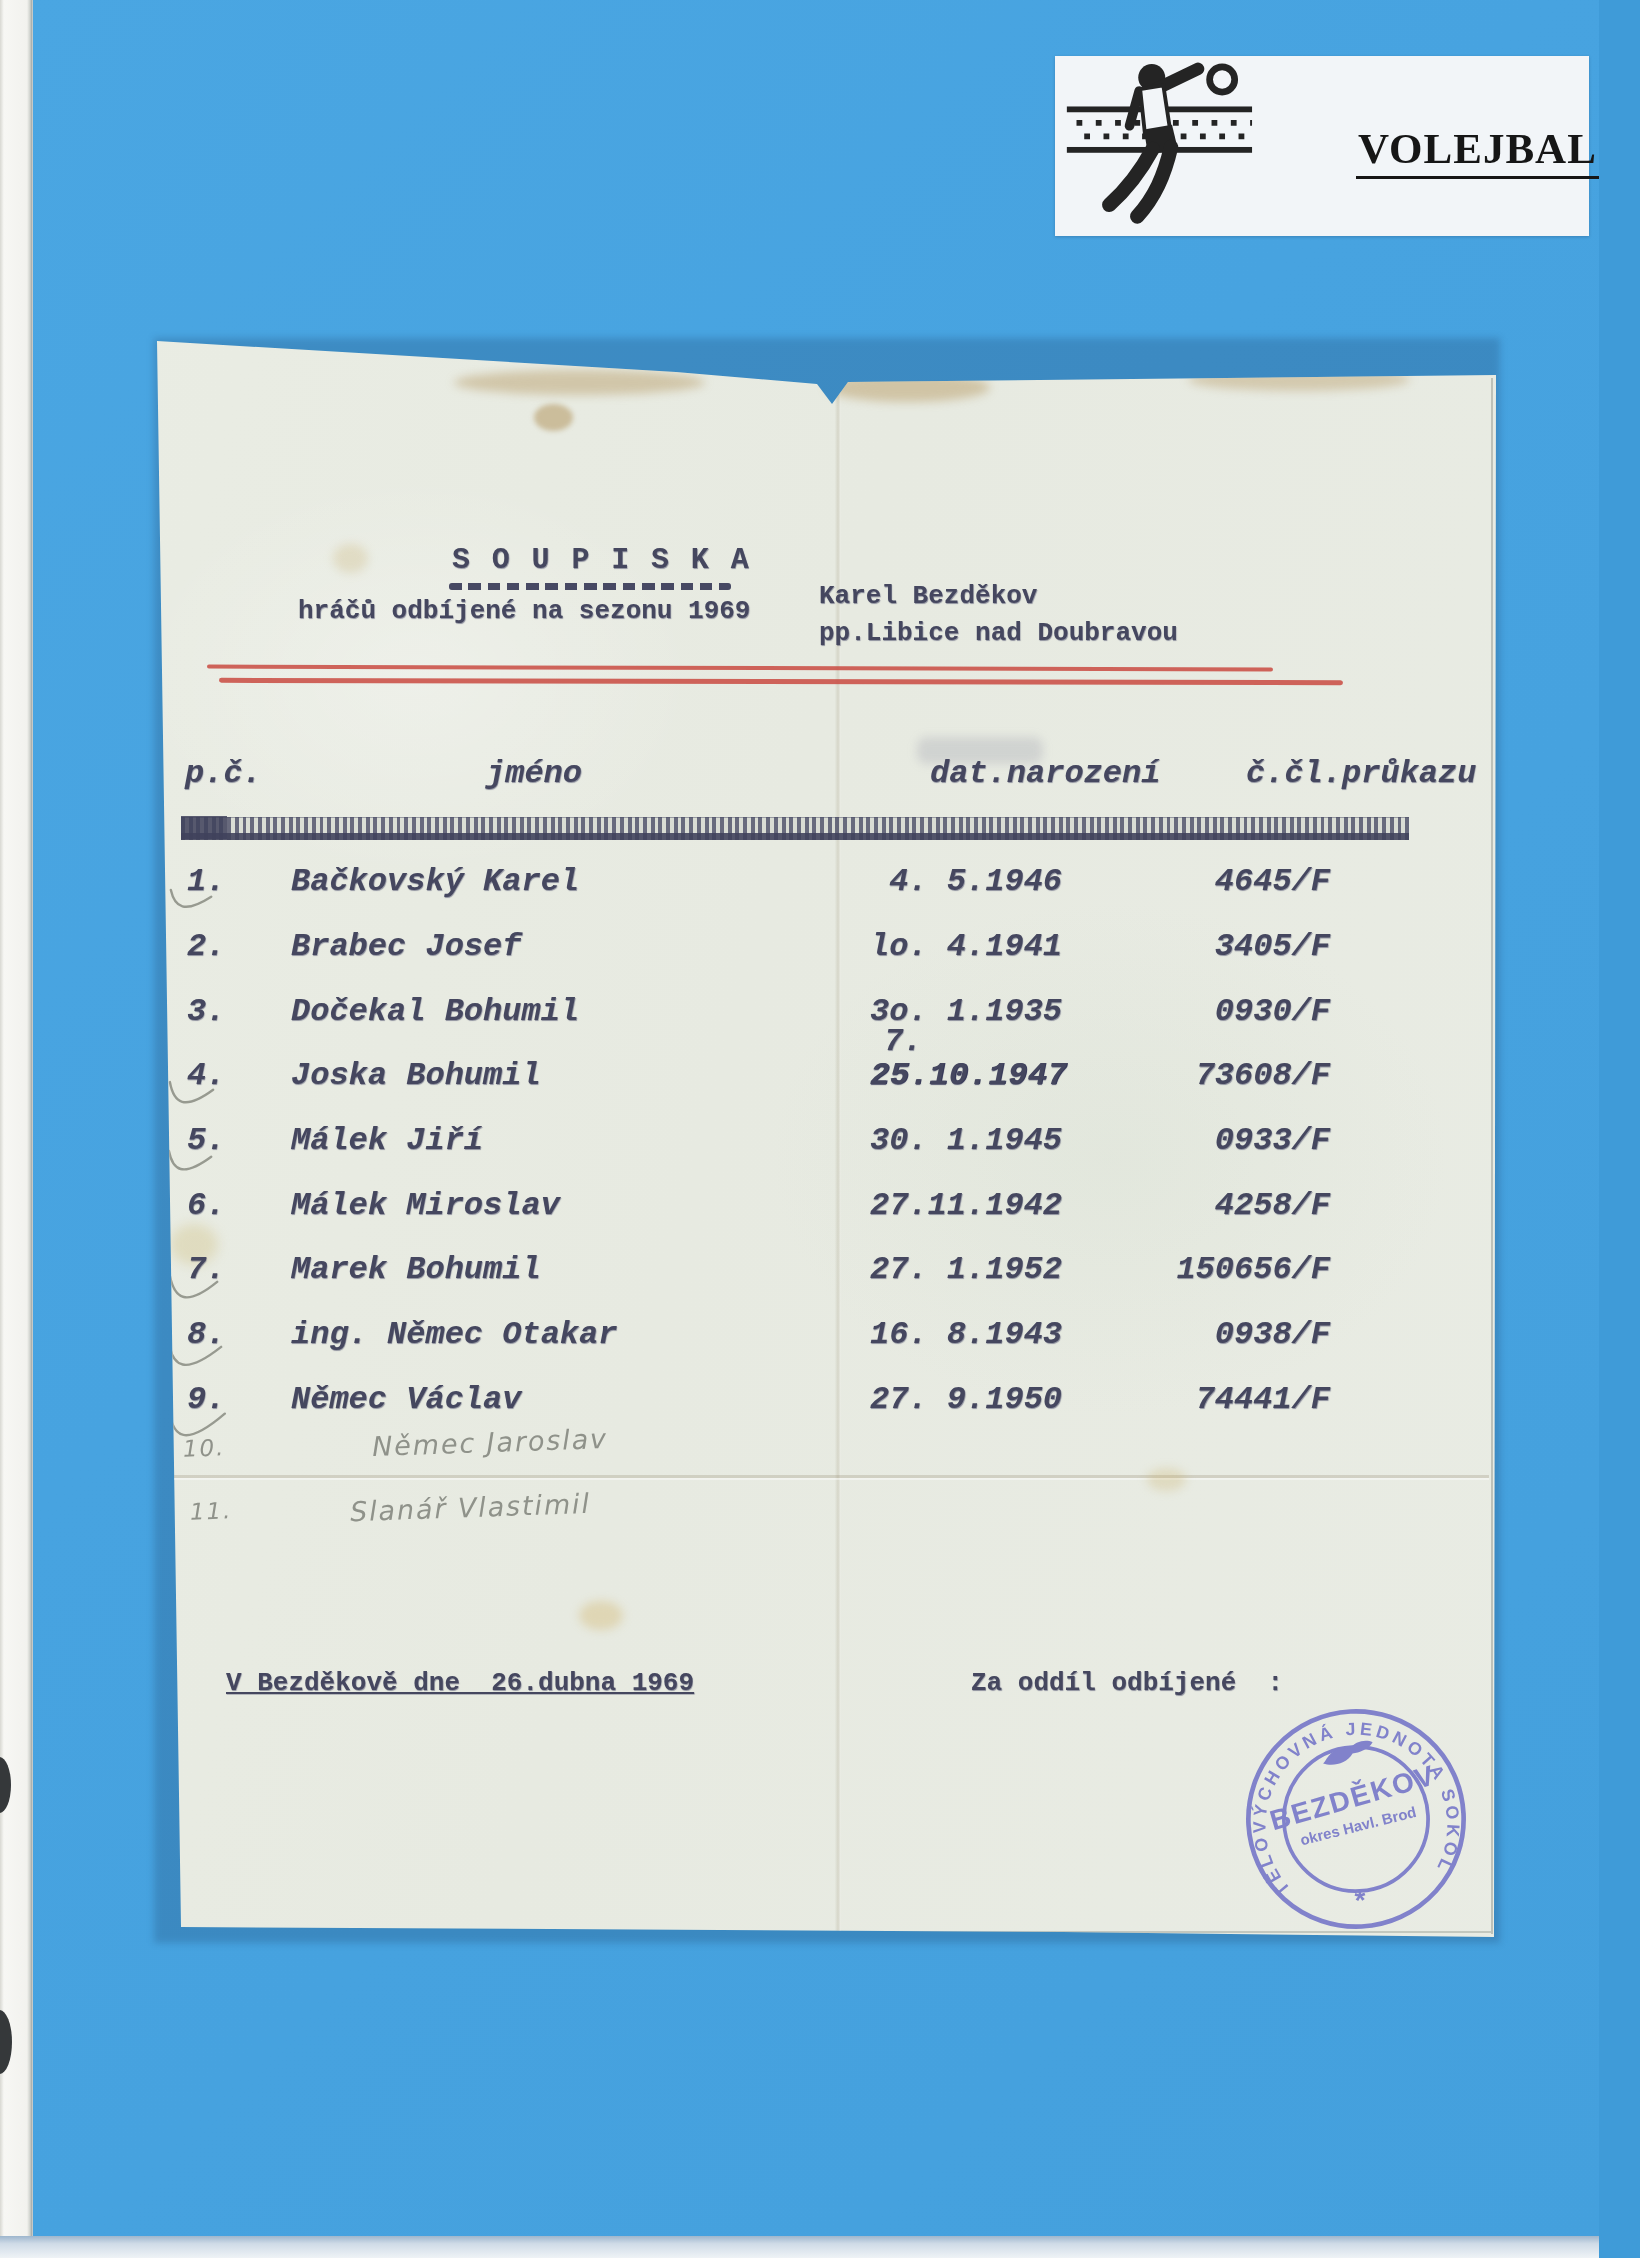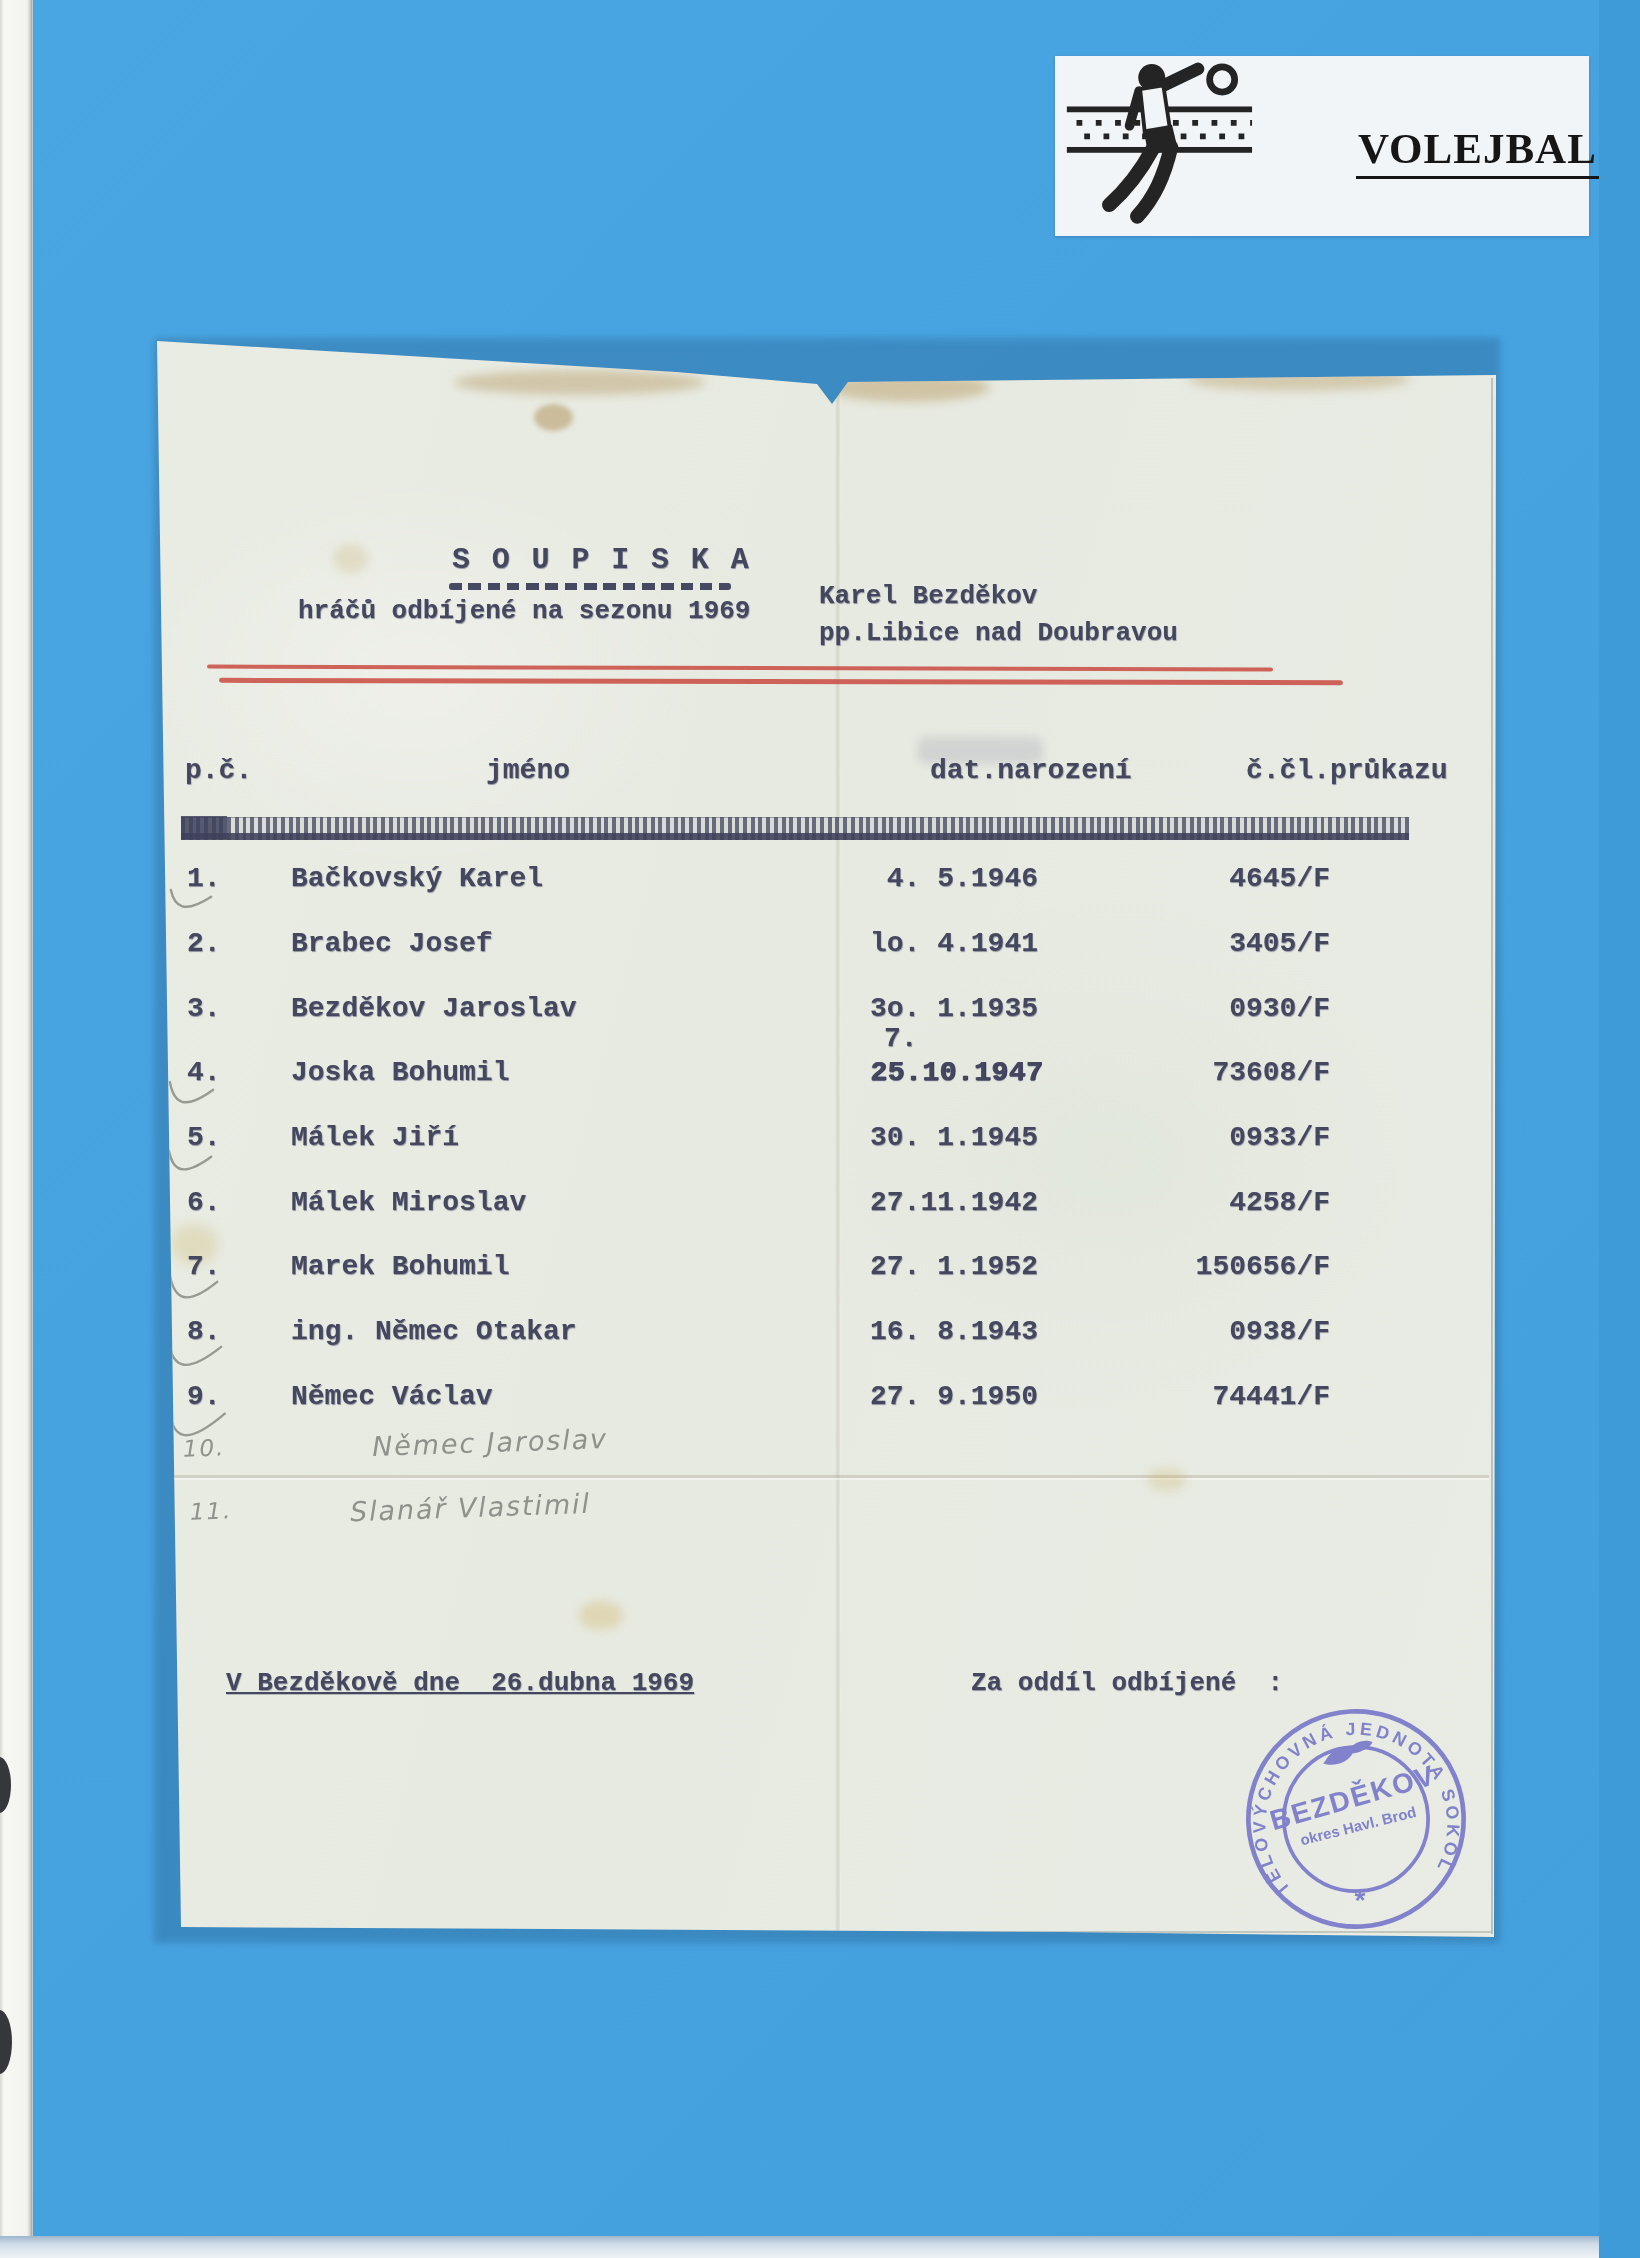--- a/index.html
+++ b/index.html
@@ -43,7 +43,7 @@
   
   .typed{position:absolute;font-family:"Liberation Mono","DejaVu Sans Mono",monospace;
     font-weight:700;color:#45475f;text-shadow:0.6px 0.6px 0.8px rgba(60,62,95,.5);white-space:pre;}
-  .fs27{font-size:26px;} .fs29{font-size:28px;}
+  .fs27{font-size:26px;} .fs29{font-size:32px;font-style:italic;}
   .doc-title{font-size:30px;letter-spacing:1.9px;}
   .title-underline{position:absolute;left:449px;top:583px;width:282px;height:6.8px;
     background:repeating-linear-gradient(90deg,#474963 0 12.6px,rgba(0,0,0,0) 12.6px 19.3px);

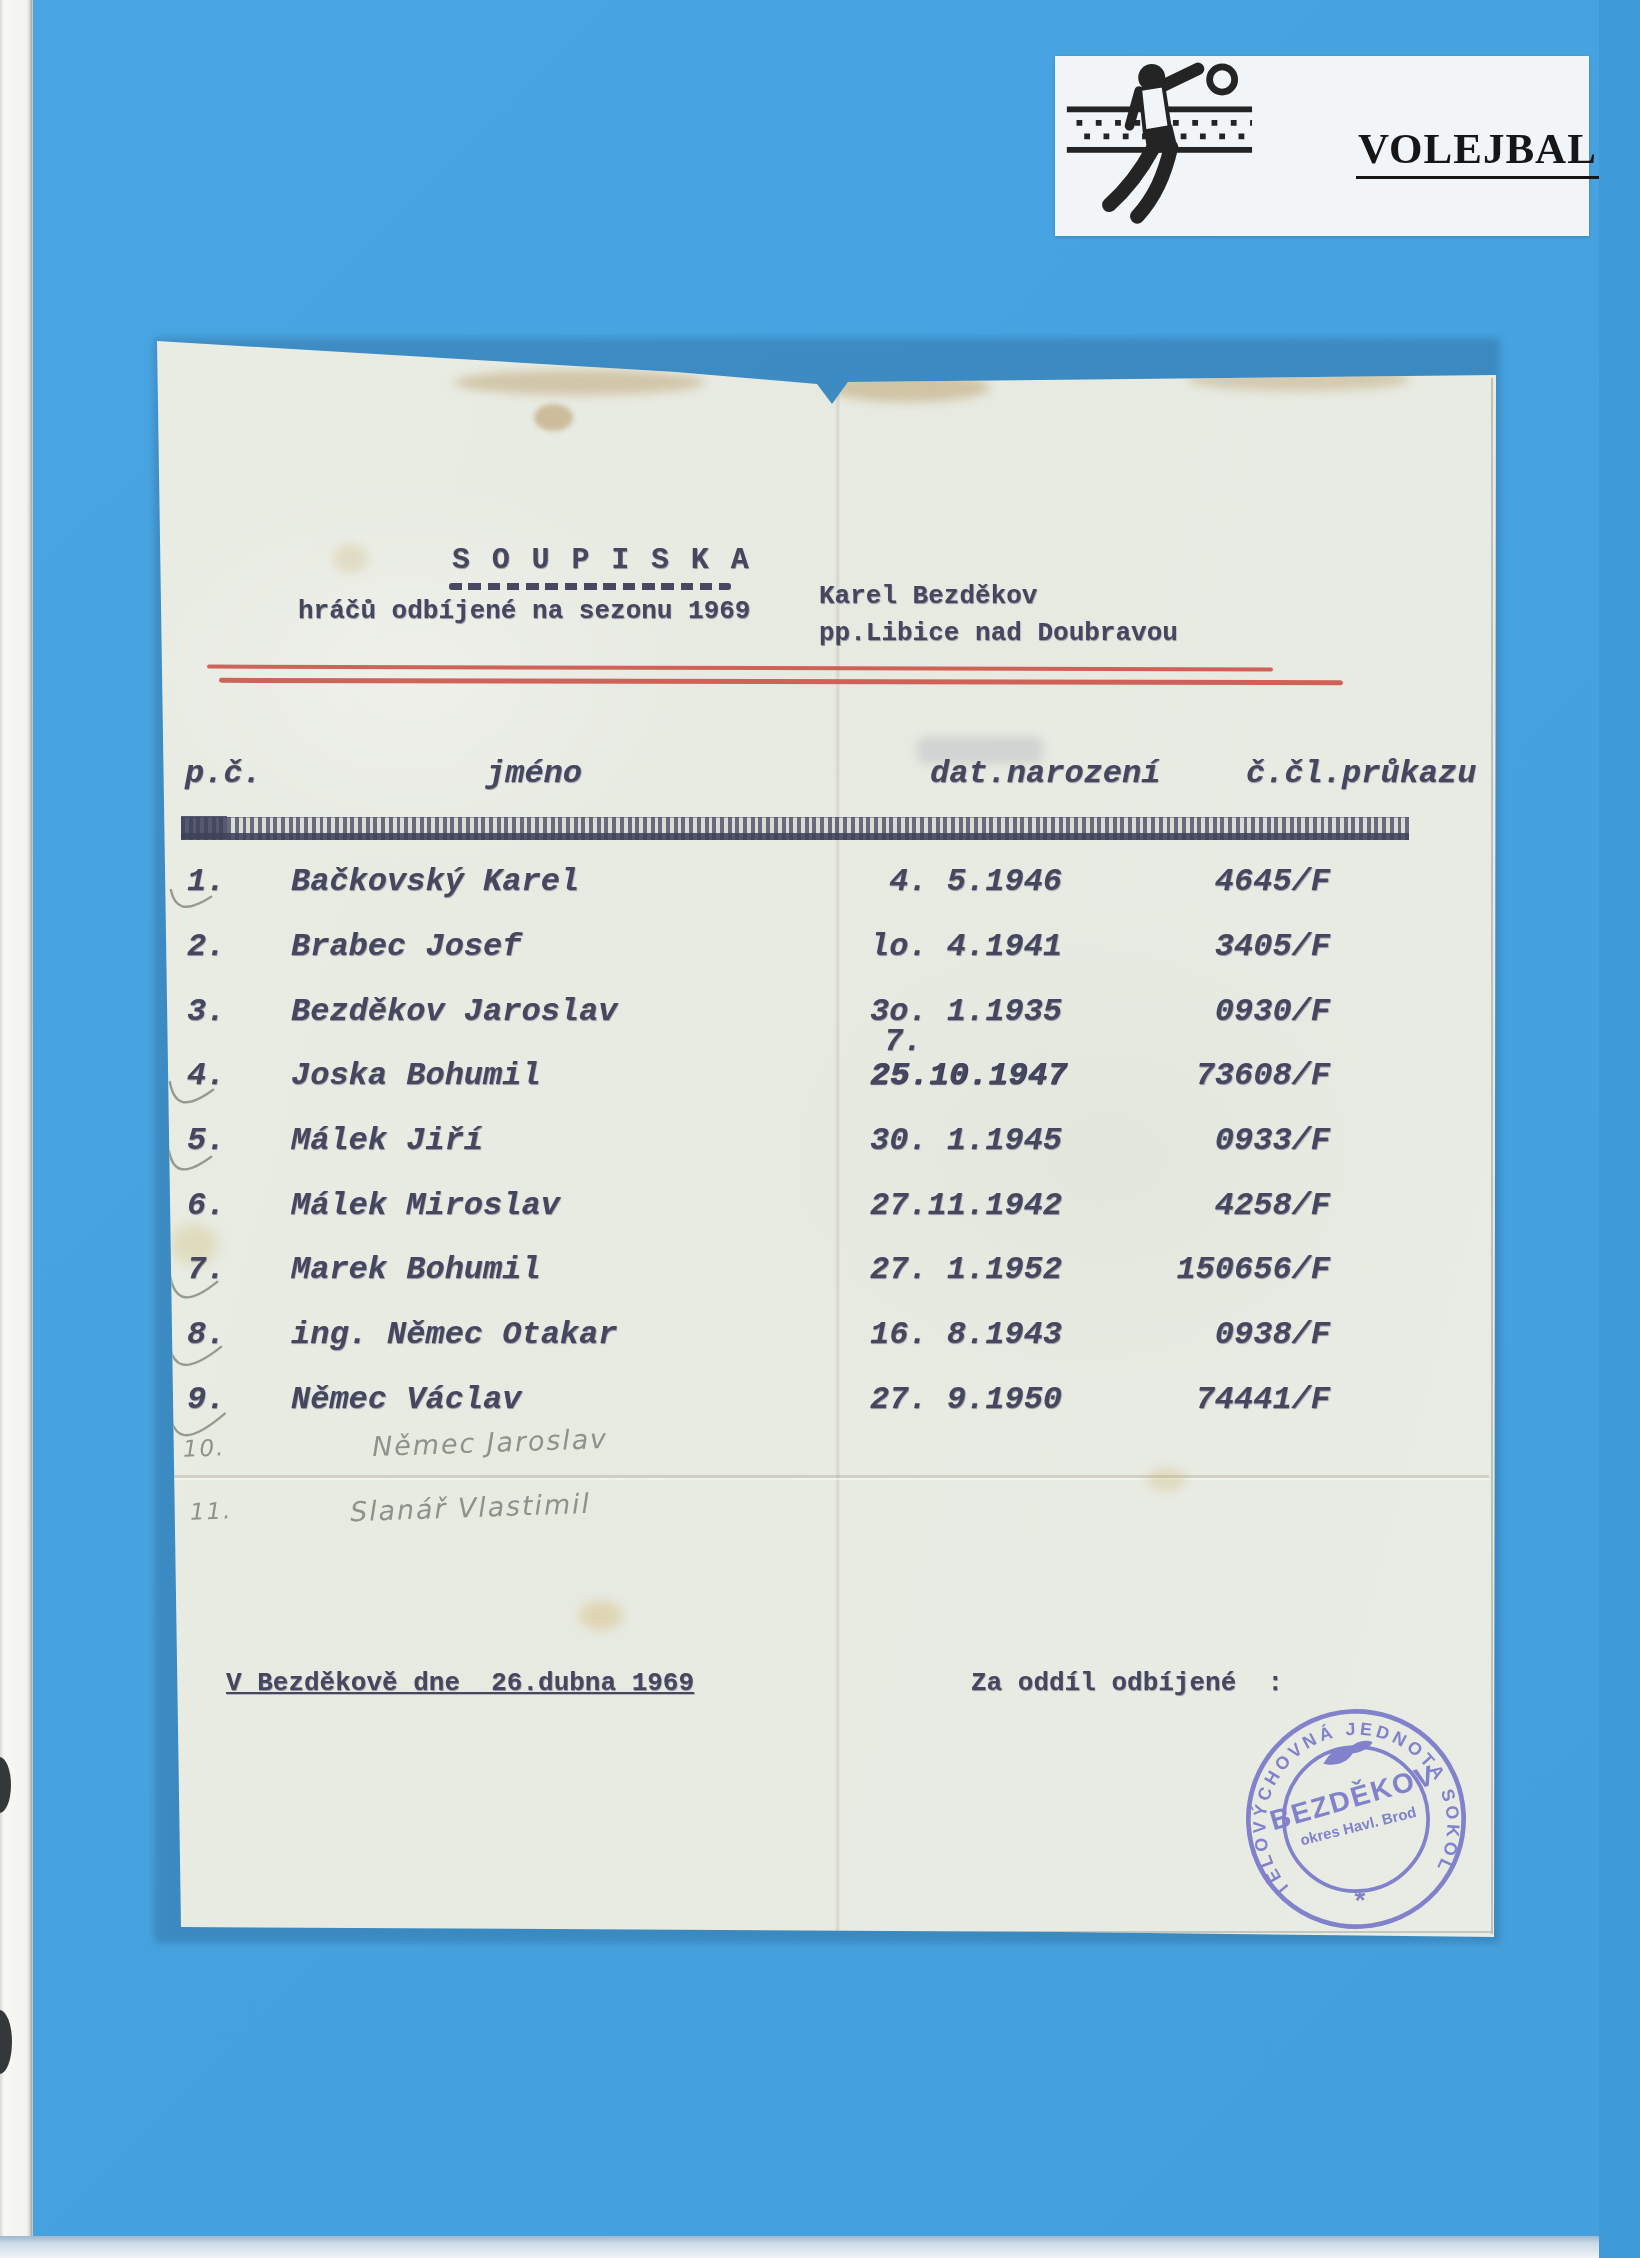--- a/index.html
+++ b/index.html
@@ -158,7 +158,7 @@
     </div>
     <div class="row" style="top:993px;">
       <span class="typed fs29 c-num">3.</span>
-      <span class="typed fs29 c-name">Bezděkov Jaroslav</span>
+      <span class="typed fs29 c-name">Dočekal Bohumil</span>
       <span class="typed fs29 c-dob">3o. 1.1935</span>
       <span class="typed fs29 c-card">0930/F</span>
     </div>

